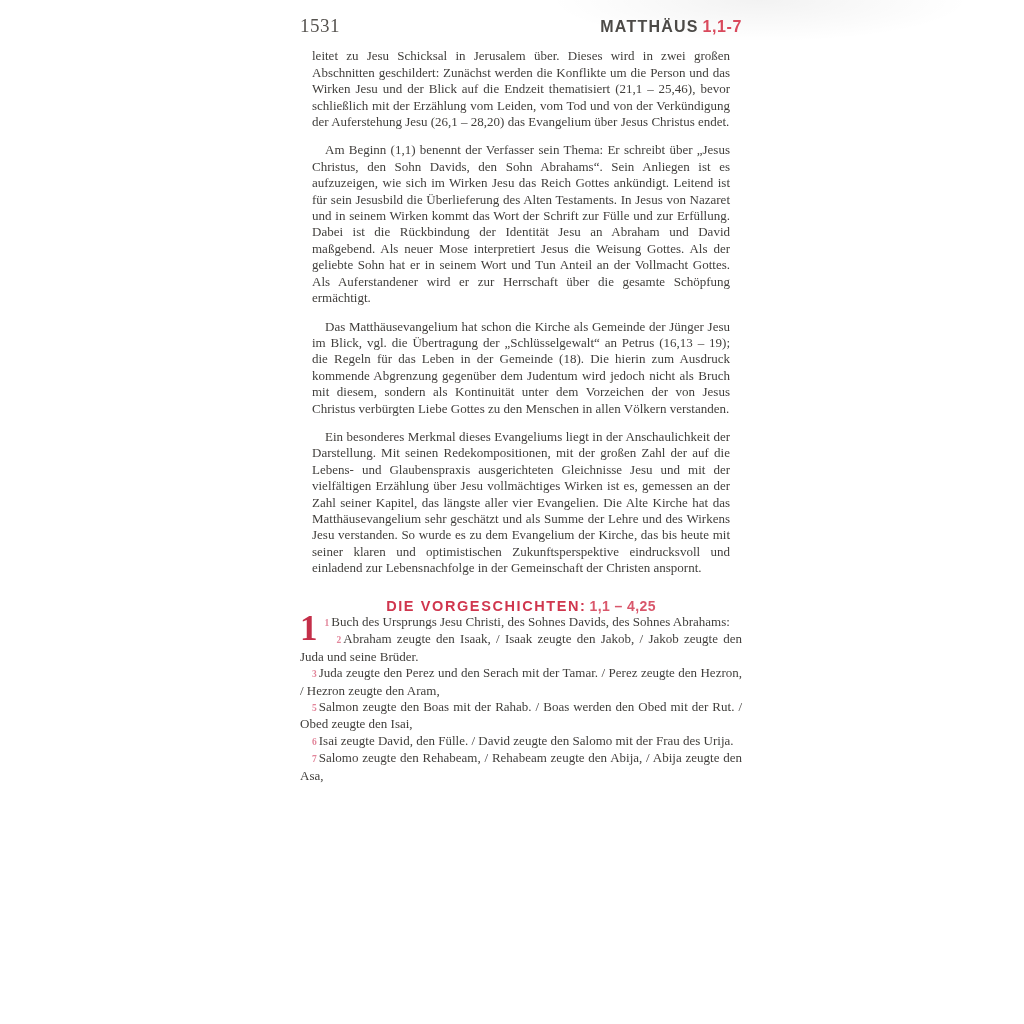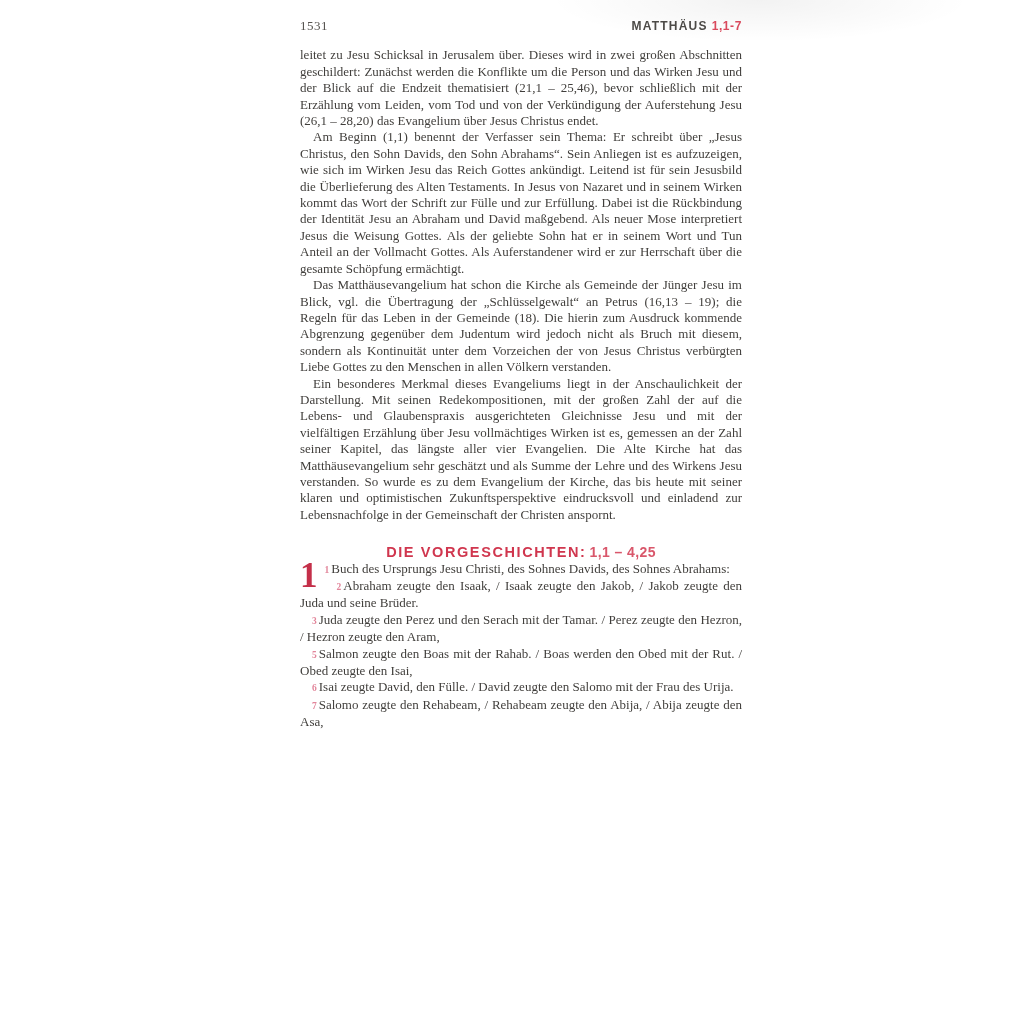--- a/index.html
+++ b/index.html
@@ -37,7 +37,7 @@
   }
   .page-number {
     color: #56534f;
-    font-size: 13px;
+    font-size: 19px;
     letter-spacing: 0.5px;
     font-family: Liberation Serif, serif;
   }

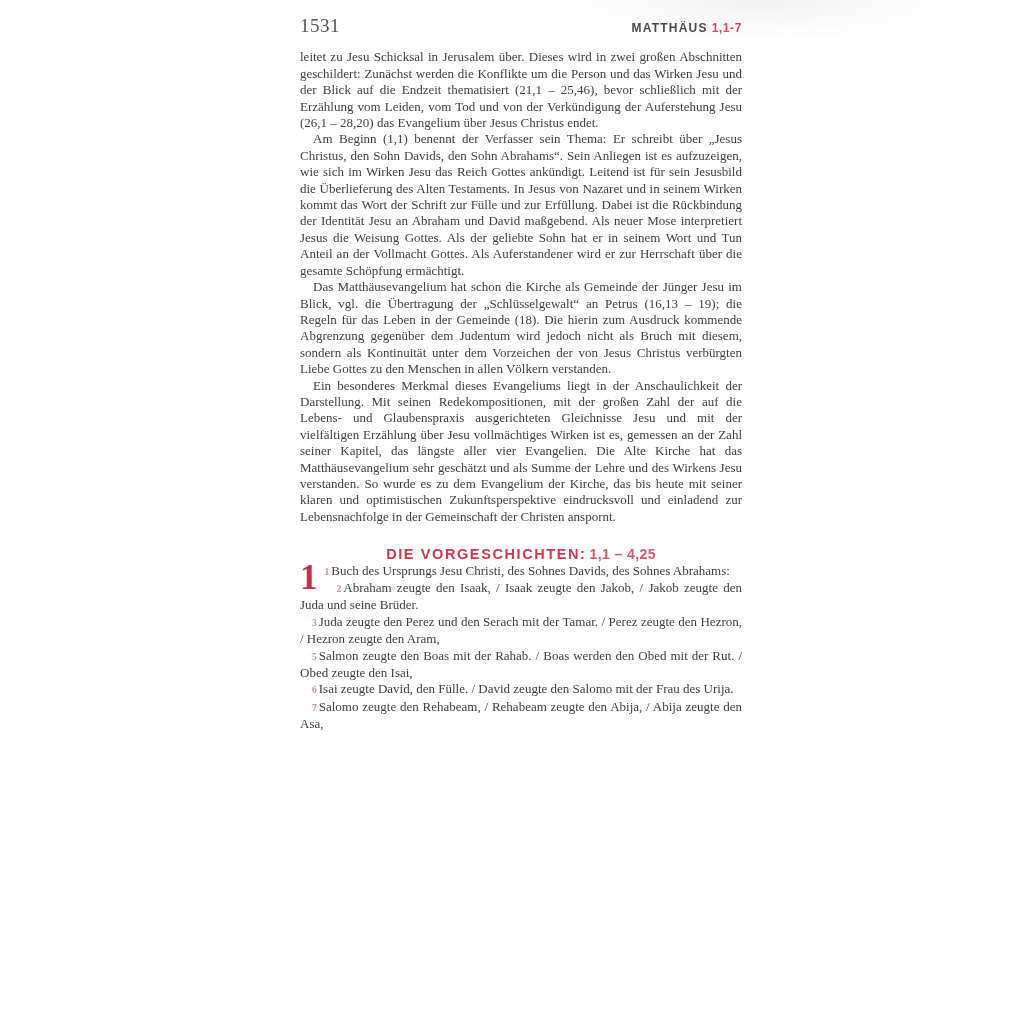--- a/index.html
+++ b/index.html
@@ -43,7 +43,7 @@
   }
   .runhead-right {
     font-family: "Liberation Sans", "DejaVu Sans", sans-serif;
-    font-size: 12px;
+    font-size: 16px;
     font-weight: bold;
     letter-spacing: 1.2px;
     color: #4c4a47;

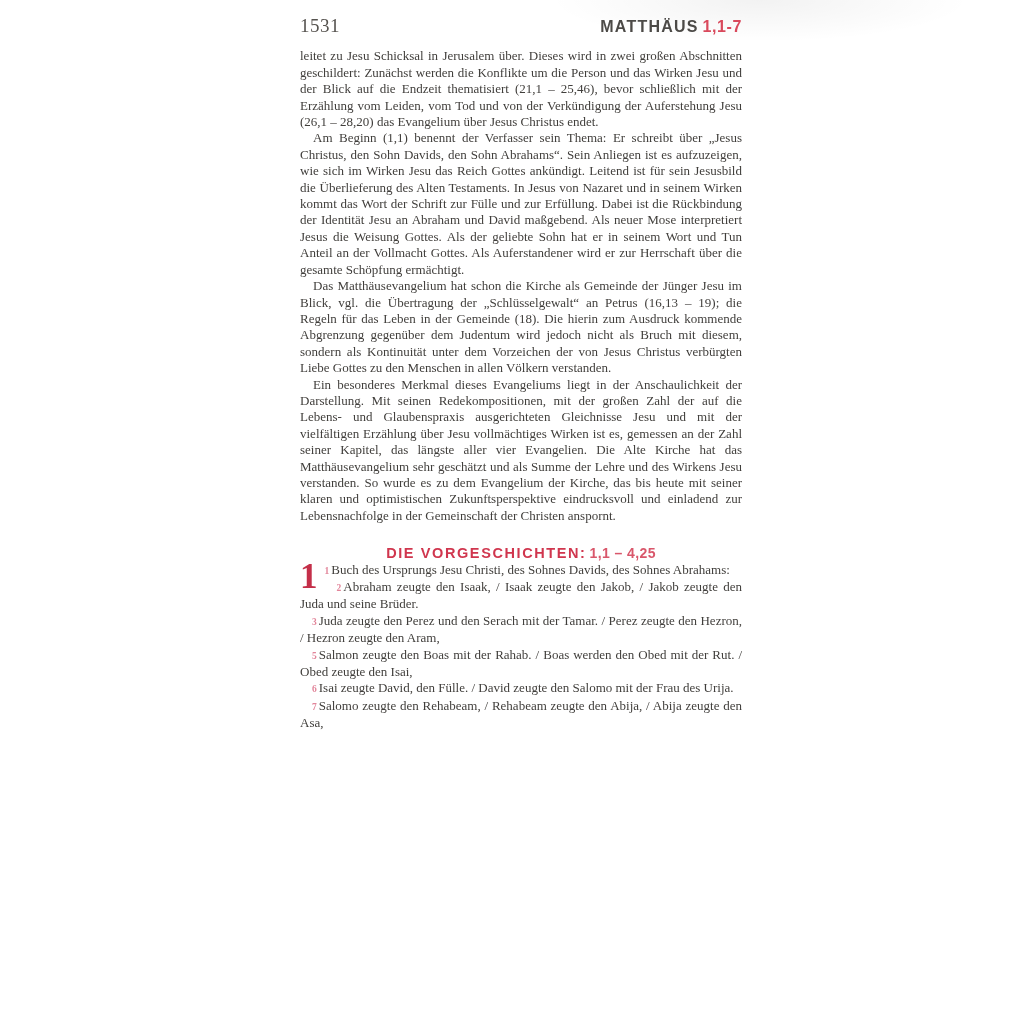--- a/index.html
+++ b/index.html
@@ -54,7 +54,7 @@
     letter-spacing: 0.6px;
   }
   .intro p {
-    margin: 0;
+    margin: 12px;
     text-align: justify;
   }
   .intro p.indent {

